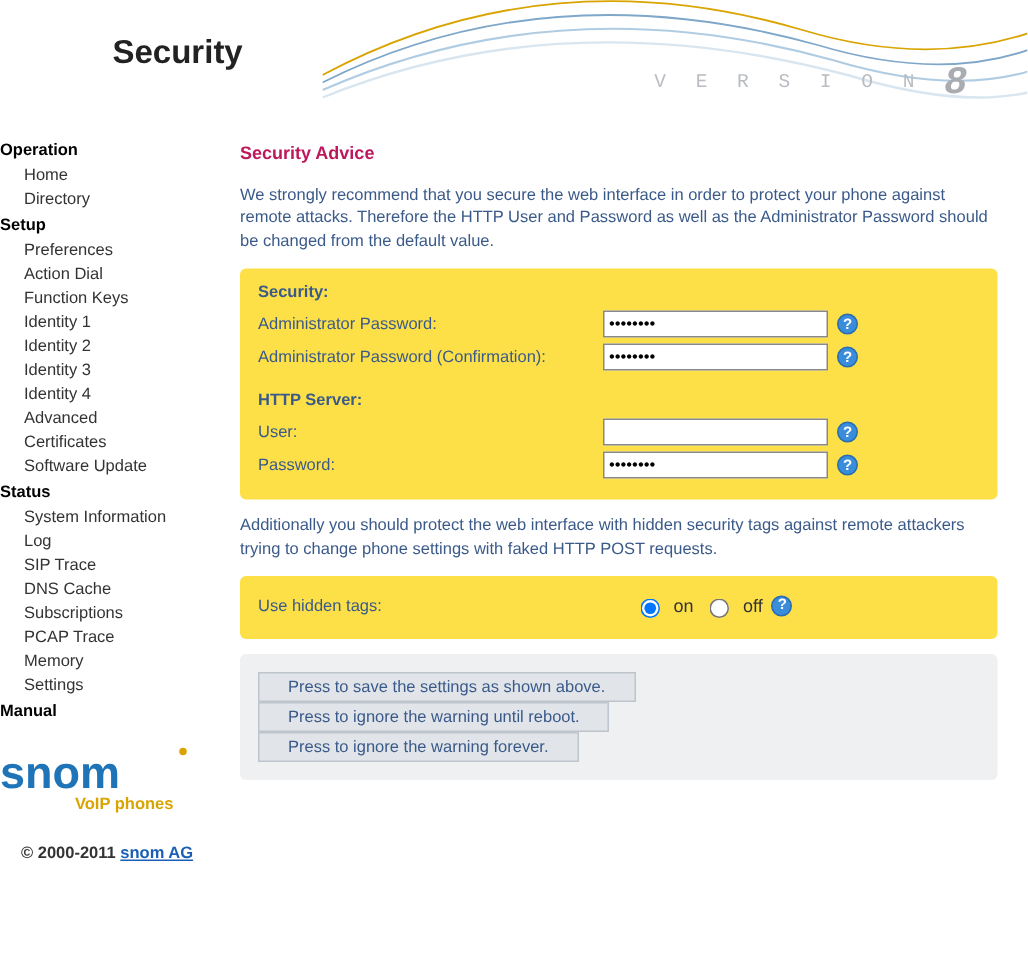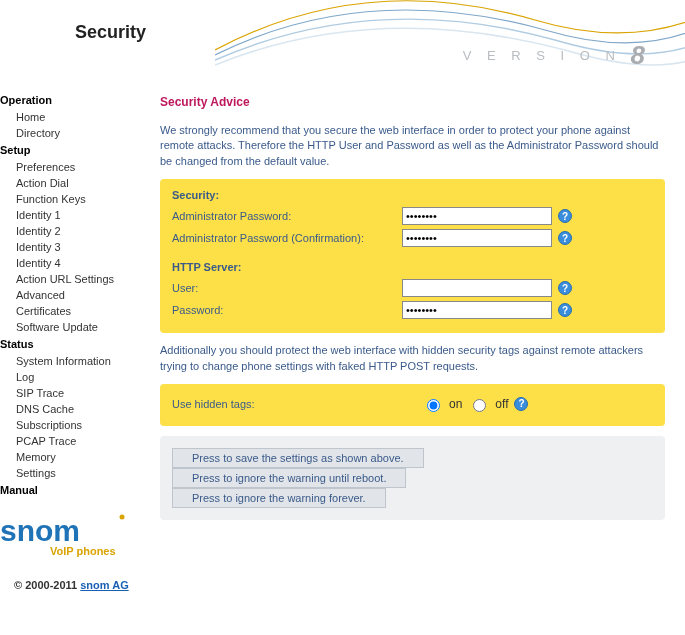--- a/index.html
+++ b/index.html
@@ -29,7 +29,7 @@
     left: 75px;
     top: 22px;
     margin: 0;
-    font-size: 18px;
+    font-size: 22px;
     font-weight: bold;
     color: #222;
     font-family: Verdana, Arial, sans-serif;

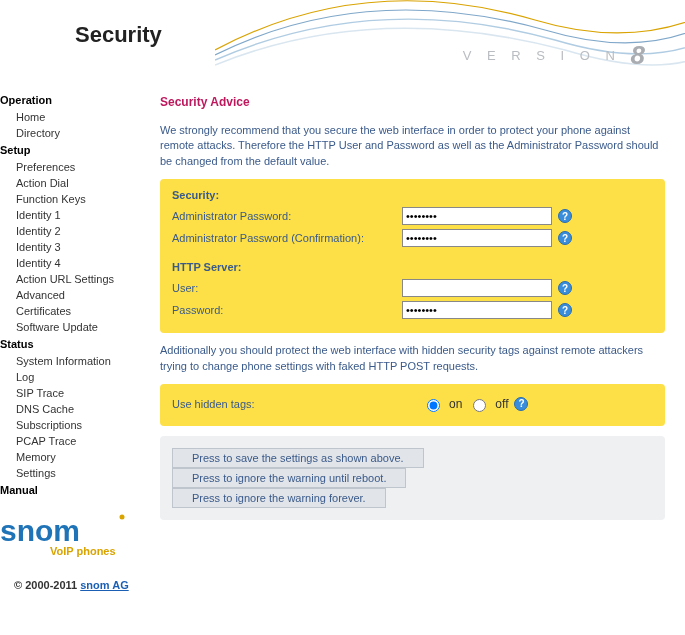--- a/index.html
+++ b/index.html
@@ -38,7 +38,7 @@
     position: absolute;
     right: 40px;
     top: 40px;
-    font-family: Liberation Sans, sans-serif;
+    font-family: Liberation Mono, monospace;
     letter-spacing: 6px;
     color: #b9bcc0;
     font-size: 13px;

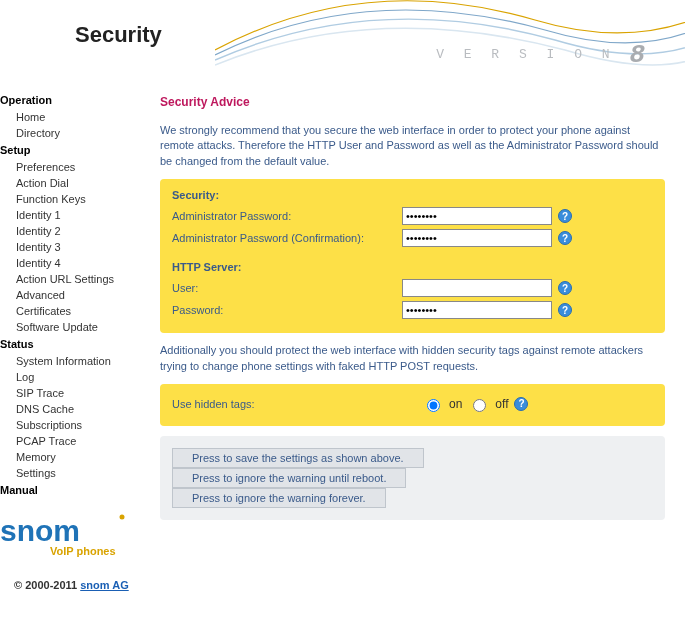--- a/index.html
+++ b/index.html
@@ -187,7 +187,6 @@
         <a class="item" href="#">Identity 2</a>
         <a class="item" href="#">Identity 3</a>
         <a class="item" href="#">Identity 4</a>
-        <a class="item" href="#">Action URL Settings</a>
         <a class="item" href="#">Advanced</a>
         <a class="item" href="#">Certificates</a>
         <a class="item" href="#">Software Update</a>

